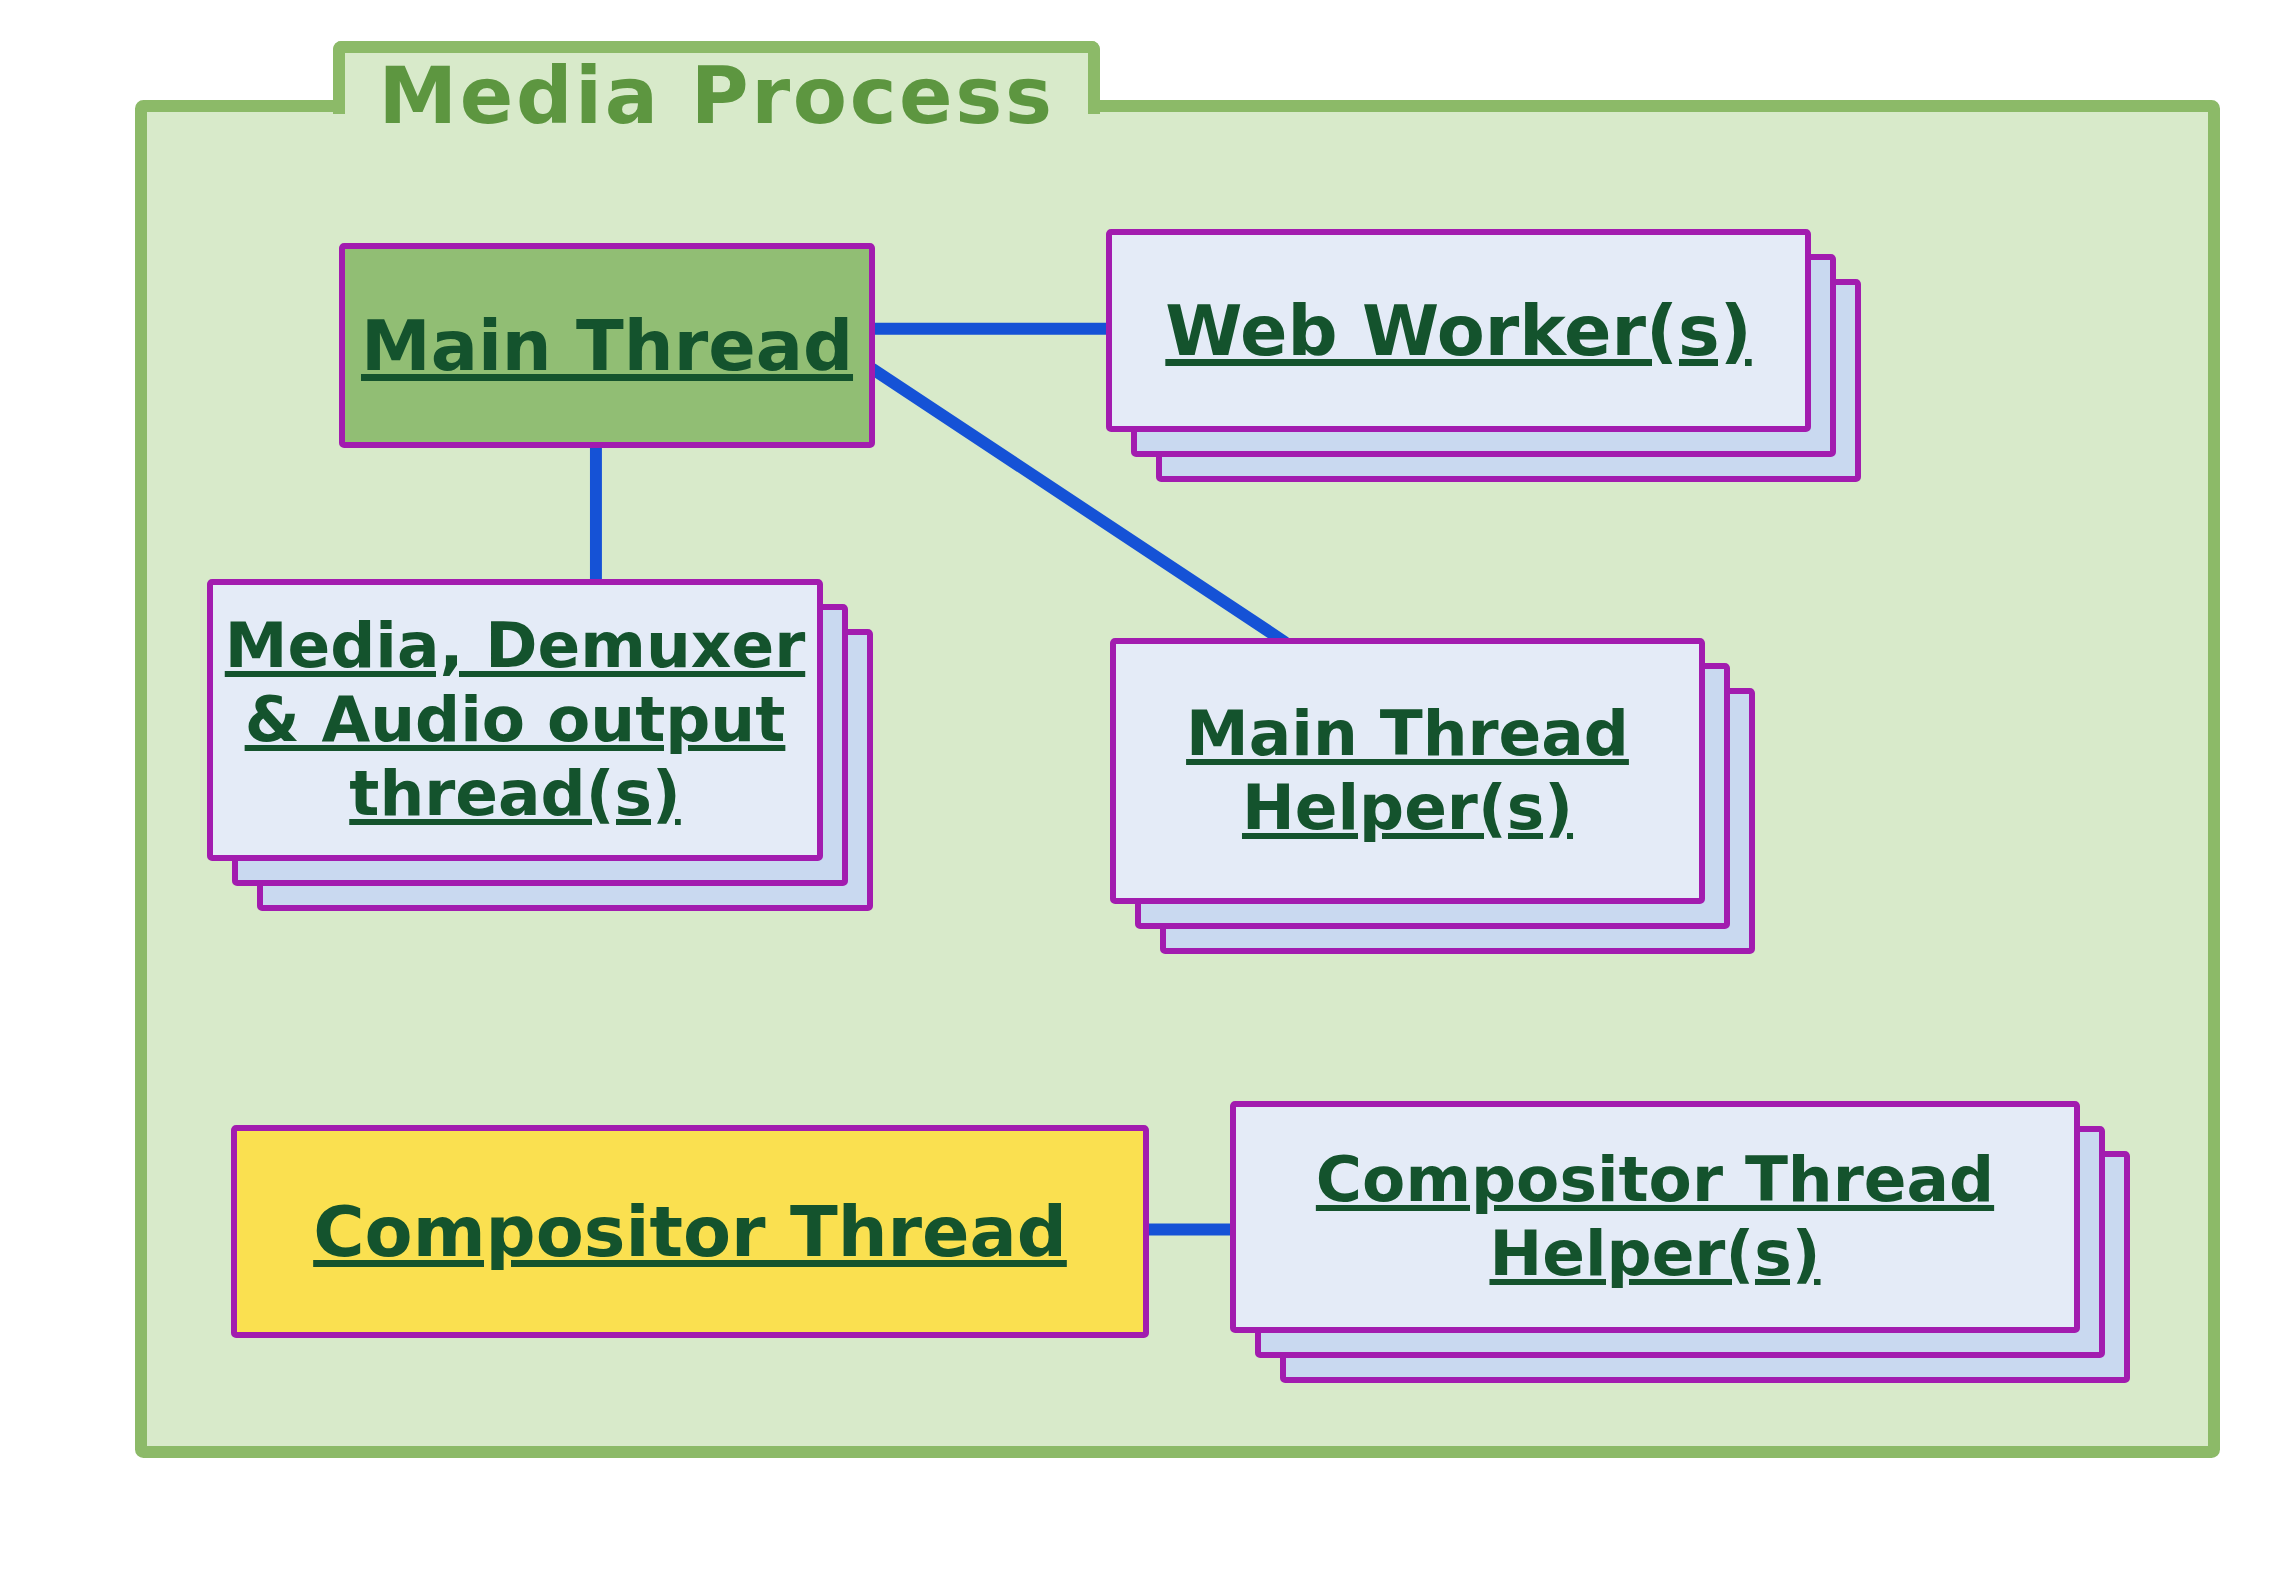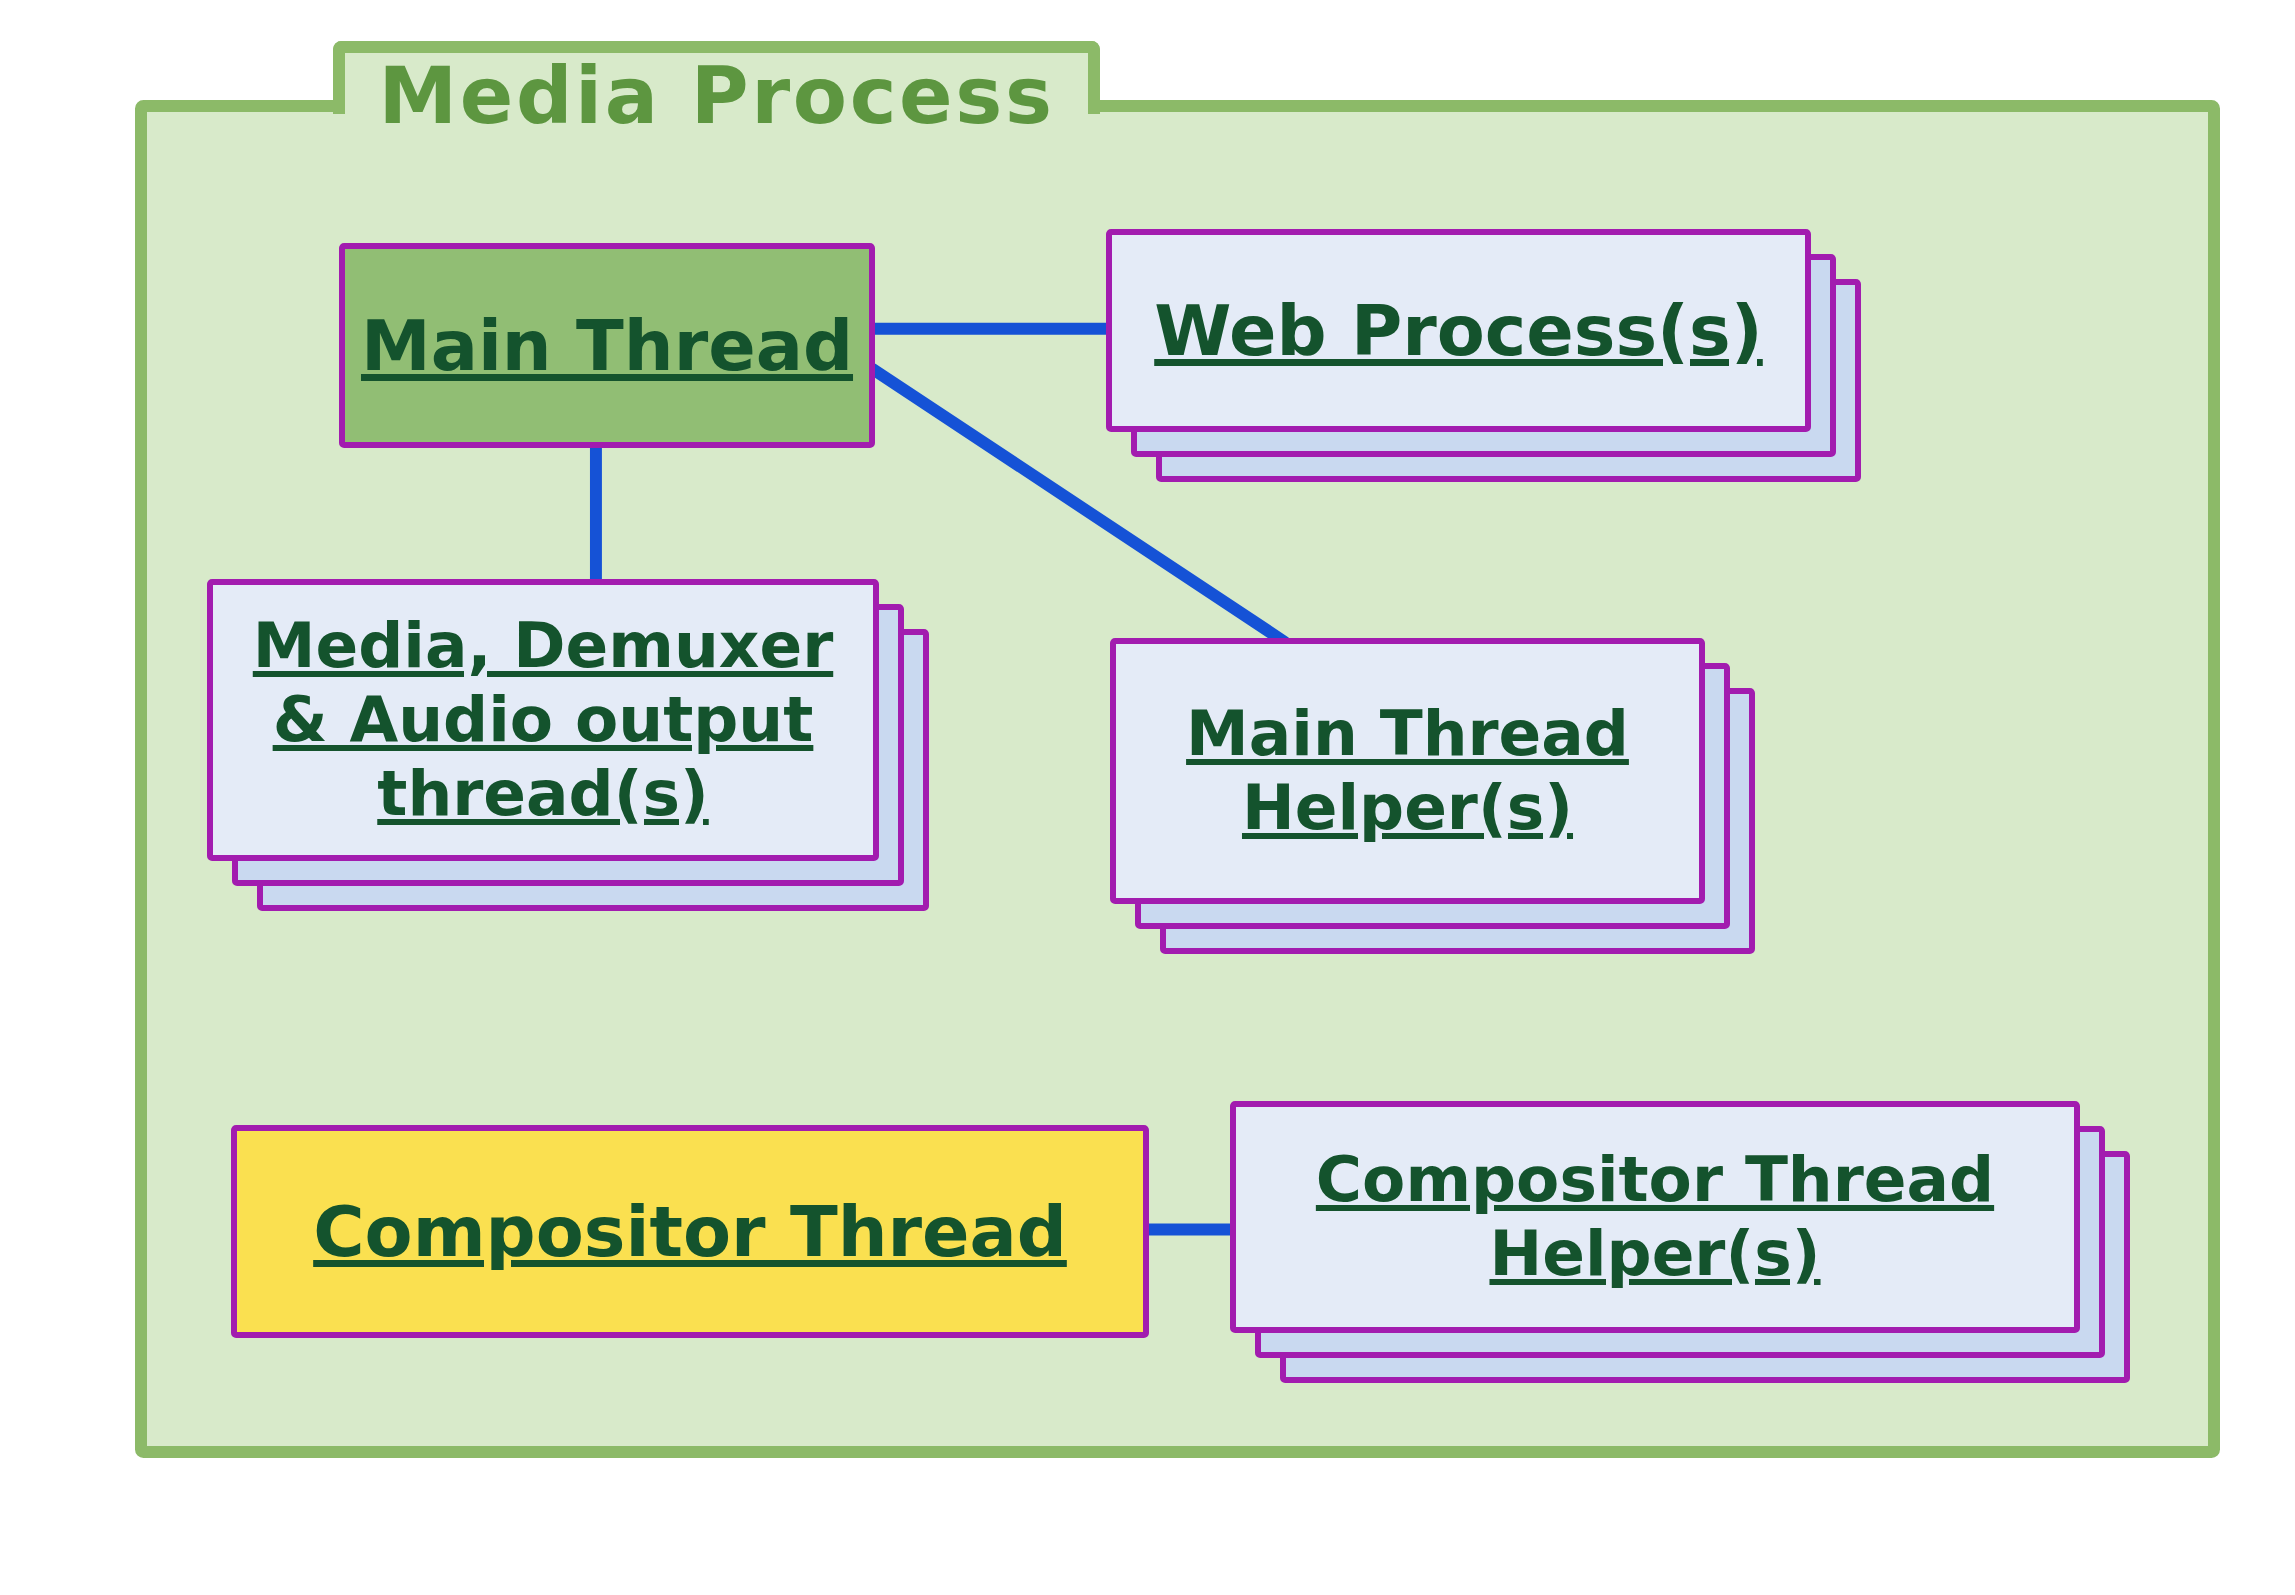--- a/index.html
+++ b/index.html
@@ -122,7 +122,7 @@
     <div class="card b2"></div>
     <div class="card b1"></div>
     <div class="card front">
-      <span class="label-xl">Web Process(s)</span>
+      <span class="label-xl">Web Worker(s)</span>
     </div>
   </div>
 

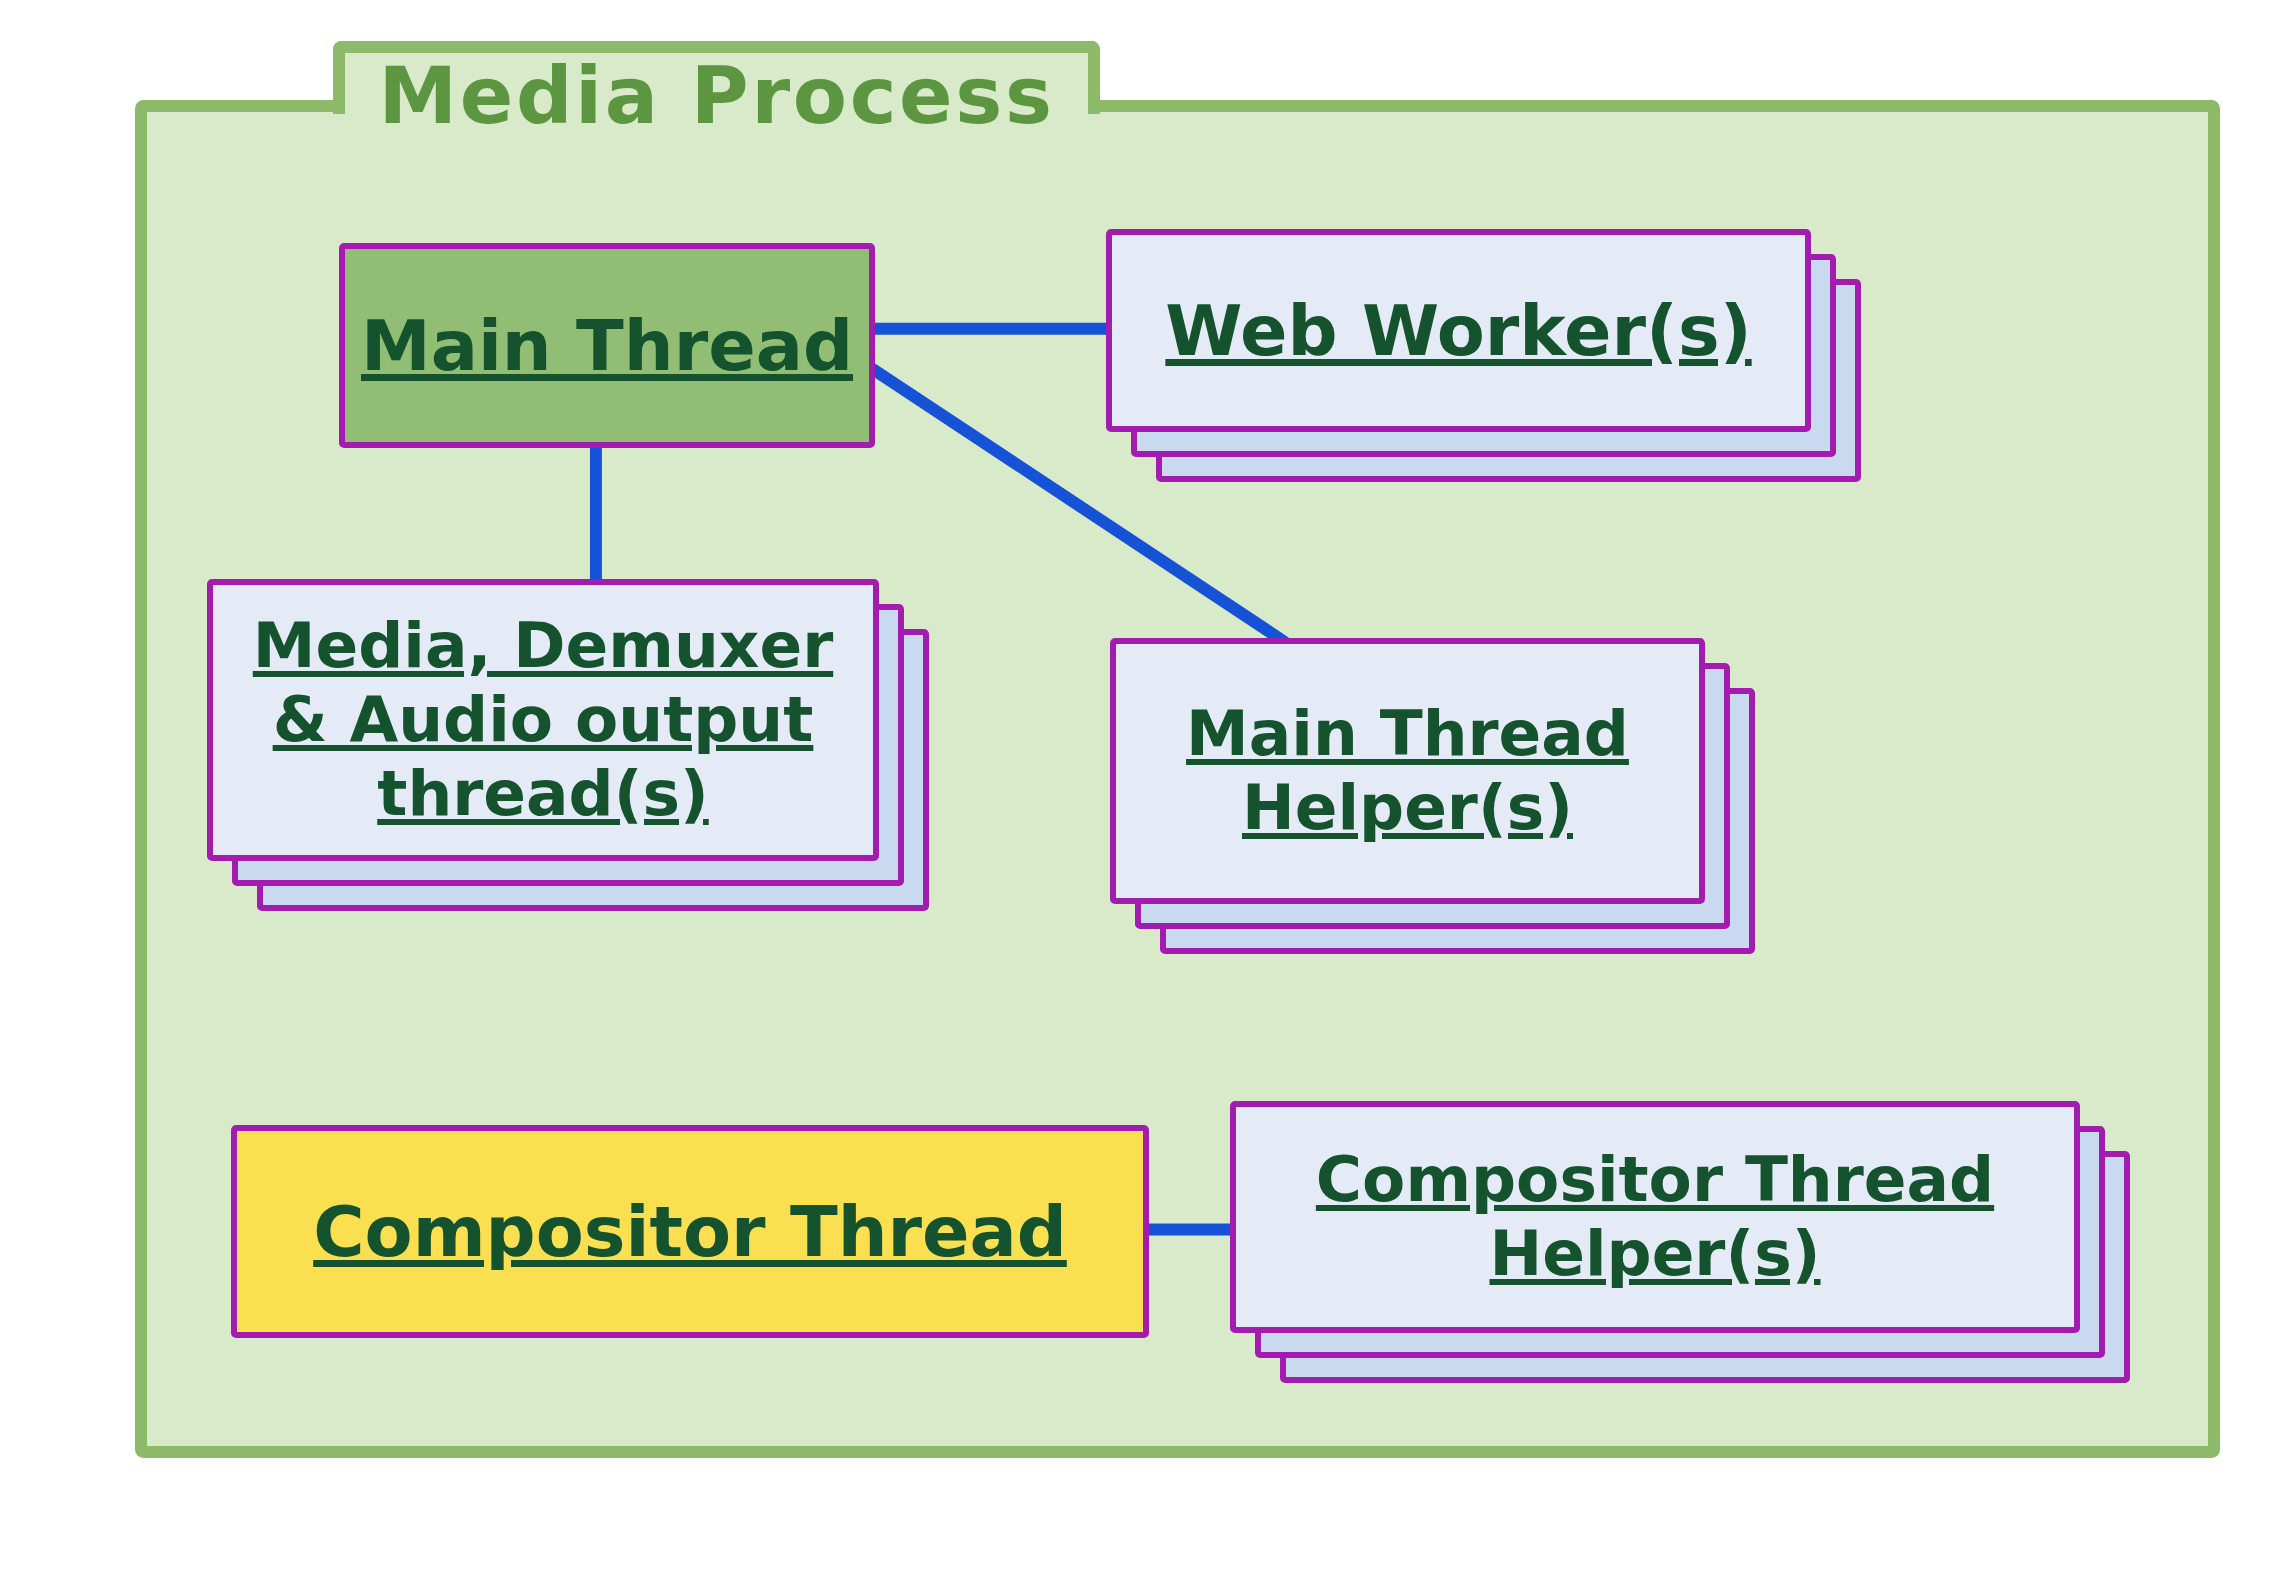--- a/index.html
+++ b/index.html
@@ -93,7 +93,7 @@
   
   #node-main-thread   { left: 339px;  top: 243px;  width: 536px;  height: 205px; }
   #stack-web-workers  { left: 1106px; top: 229px;  width: 705px;  height: 203px; }
-  #stack-media        { left: 207px;  top: 579px;  width: 672px;  height: 282px; }
+  #stack-media        { left: 207px;  top: 579px;  width: 616px;  height: 282px; }
   #stack-mt-helpers   { left: 1110px; top: 638px;  width: 595px;  height: 266px; }
   #node-compositor    { left: 231px;  top: 1125px; width: 918px; height: 213px; }
   #stack-comp-helpers { left: 1230px; top: 1101px; width: 850px;  height: 232px; }

